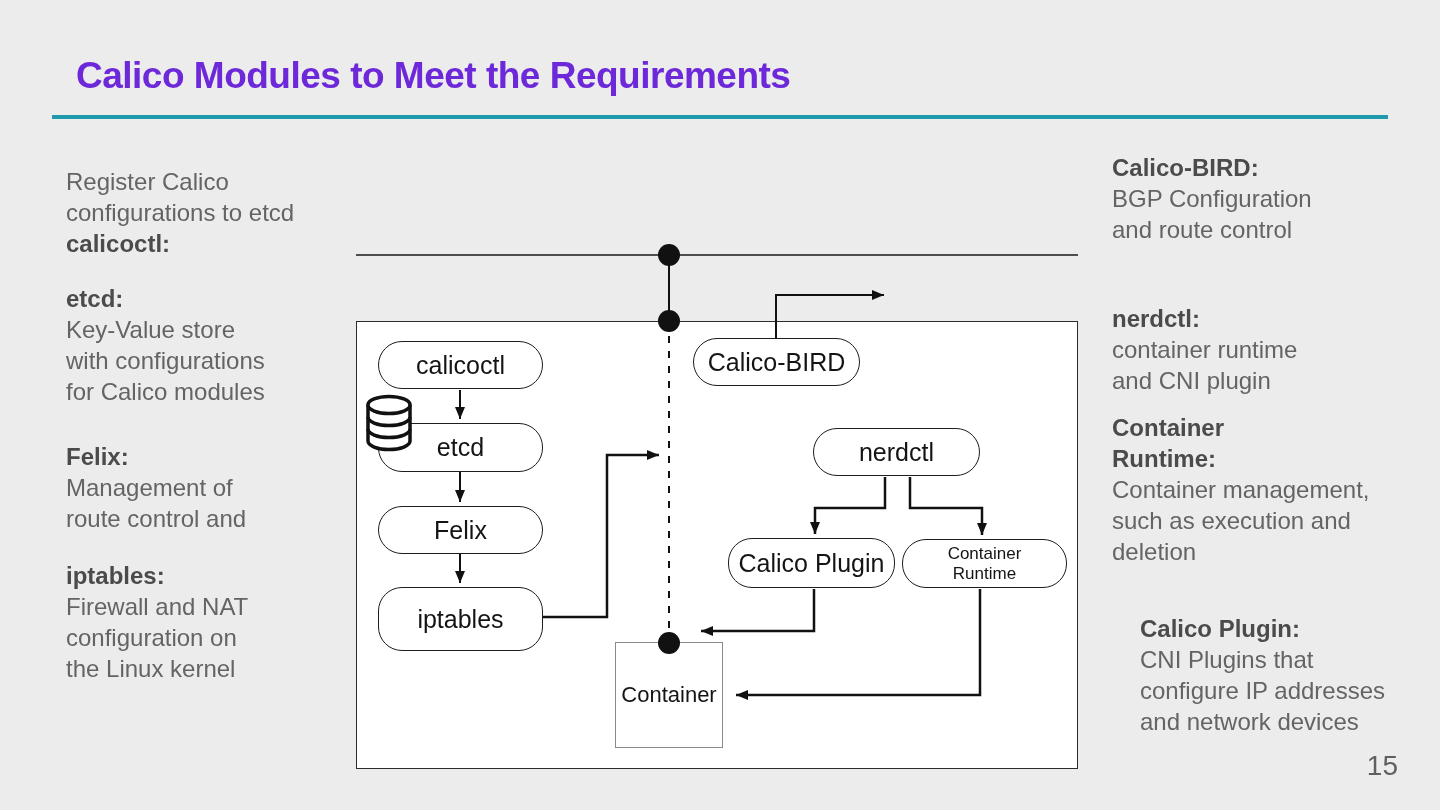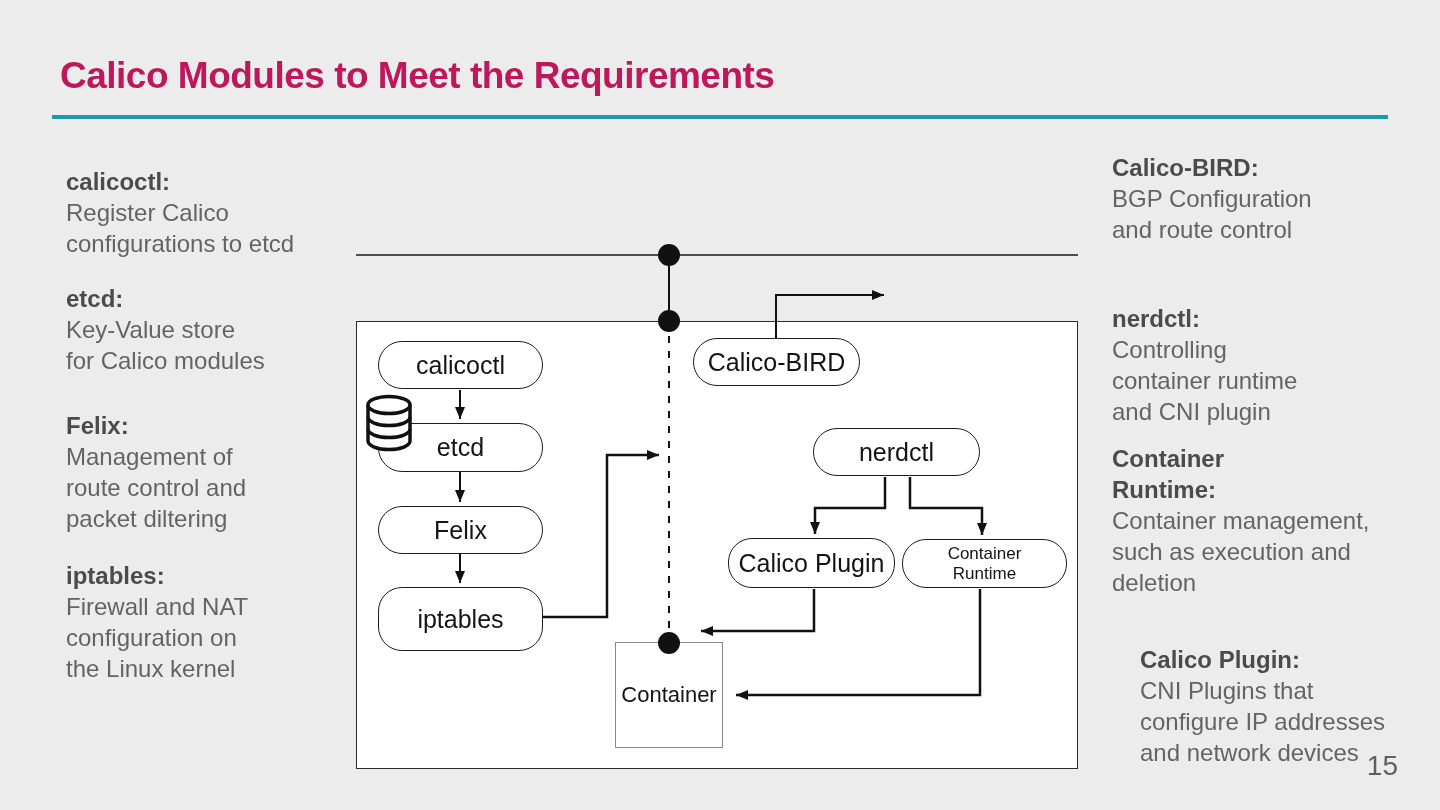--- a/index.html
+++ b/index.html
@@ -9,8 +9,8 @@
   }
   
   #page-title{
-    position:absolute;left:60px;top:55px;font-size:37px;font-weight:bold;
-    color:#be185d;letter-spacing:-0.5px;white-space:nowrap;
+    position:absolute;left:76px;top:55px;font-size:37px;font-weight:bold;
+    color:#6d28d9;letter-spacing:-0.5px;white-space:nowrap;
   }
   #title-rule{
     position:absolute;left:52px;top:115px;width:1336px;height:4px;background:#1f9aac;

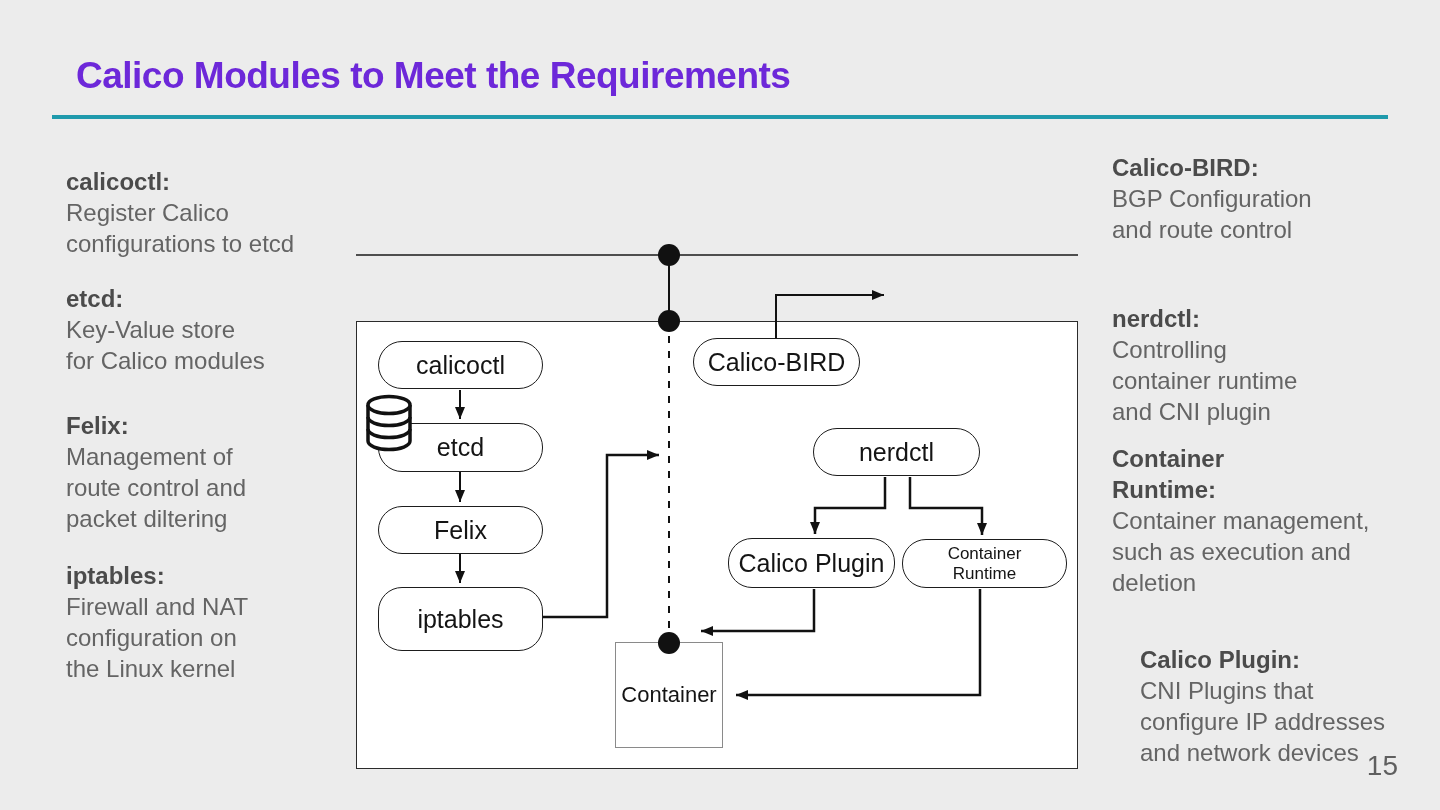--- a/index.html
+++ b/index.html
@@ -73,12 +73,12 @@
       <div class="block">
         <div>
 
-        <div class="head-line">calicoctl:</div>
-        </div>
-        <div>
-
         <div class="body-line">Register Calico</div>
           <div class="body-line">configurations to etcd</div>
+        </div>
+        <div>
+
+        <div class="head-line">calicoctl:</div>
         </div>
       </div>
 

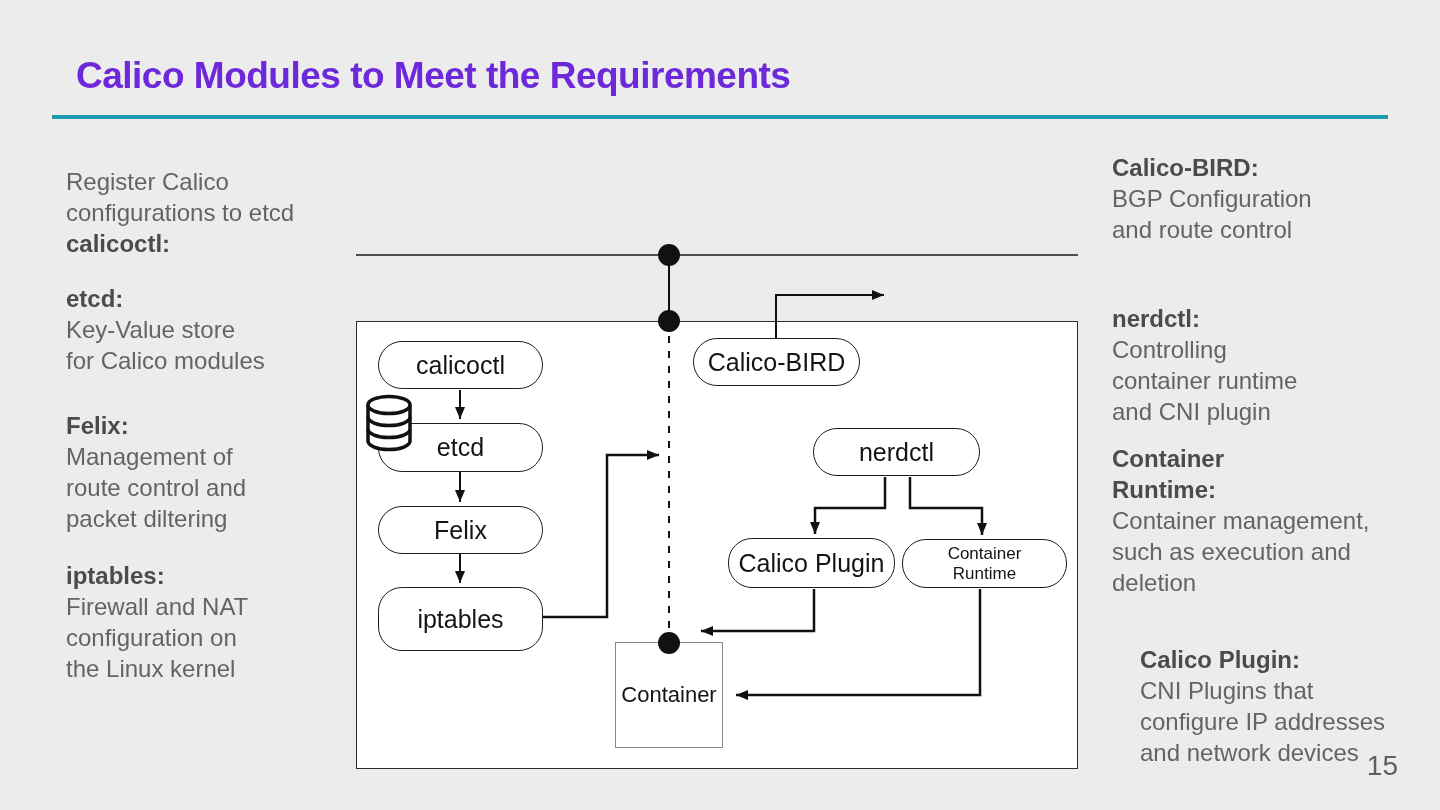--- a/index.html
+++ b/index.html
@@ -90,6 +90,7 @@
         <div>
 
         <div class="body-line">Key-Value store</div>
+          <div class="body-line">with configurations</div>
           <div class="body-line">for Calico modules</div>
         </div>
       </div>

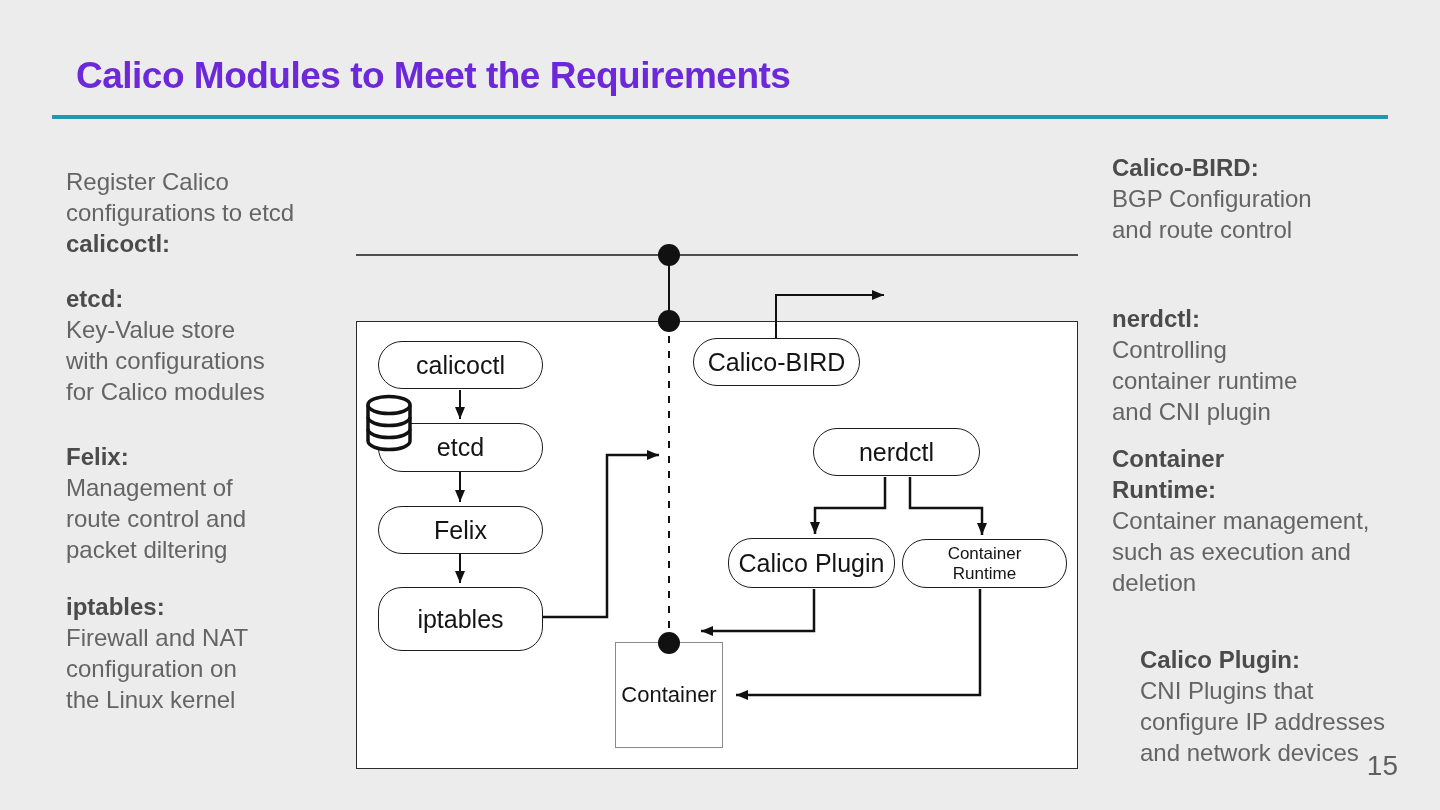--- a/index.html
+++ b/index.html
@@ -143,7 +143,6 @@
         </div>
         <div>
 
-        <div class="body-line">Controlling</div>
           <div class="body-line">container runtime</div>
           <div class="body-line">and CNI plugin</div>
         </div>

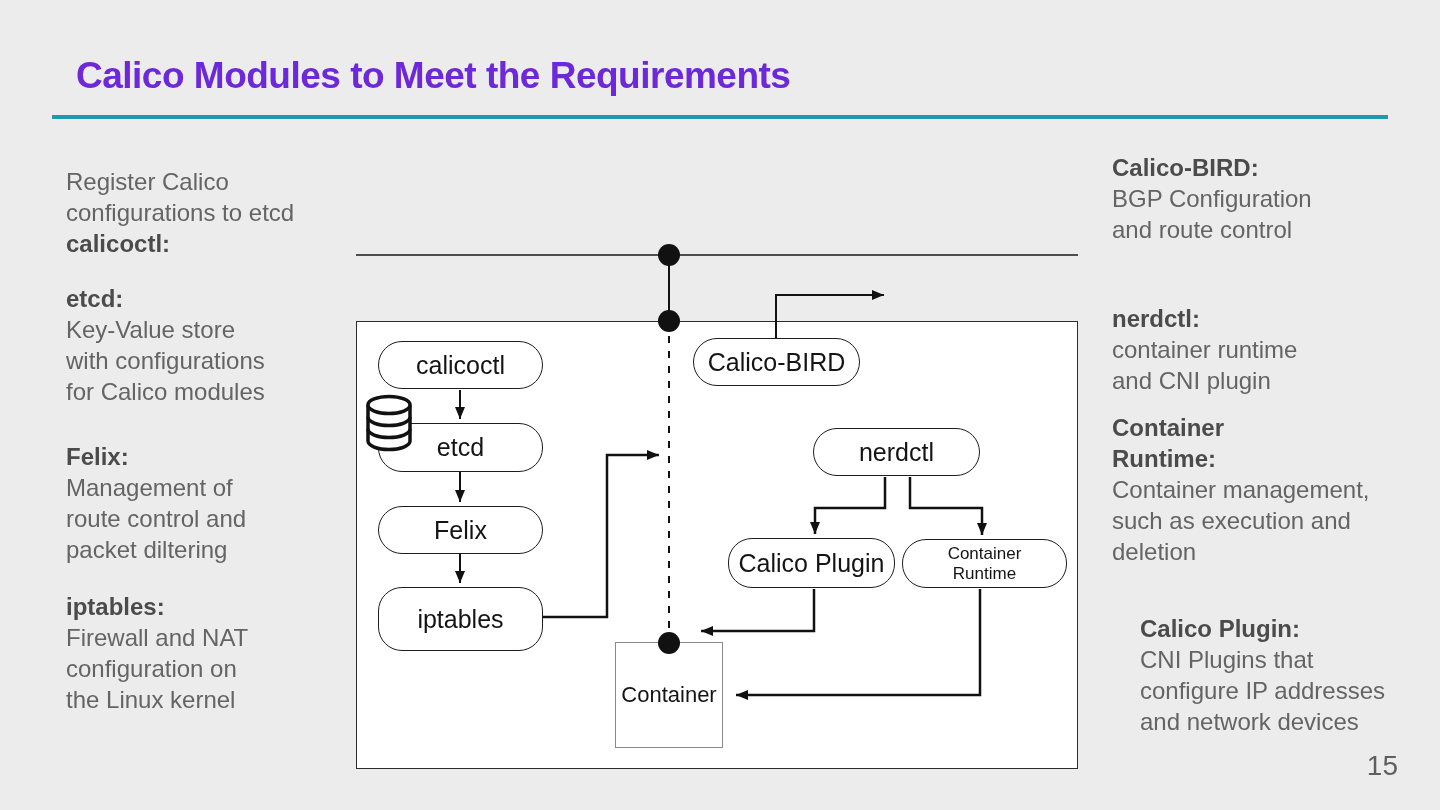--- a/index.html
+++ b/index.html
@@ -104,7 +104,6 @@
 
         <div class="body-line">Management of</div>
           <div class="body-line">route control and</div>
-          <div class="body-line">packet diltering</div>
         </div>
       </div>
 

